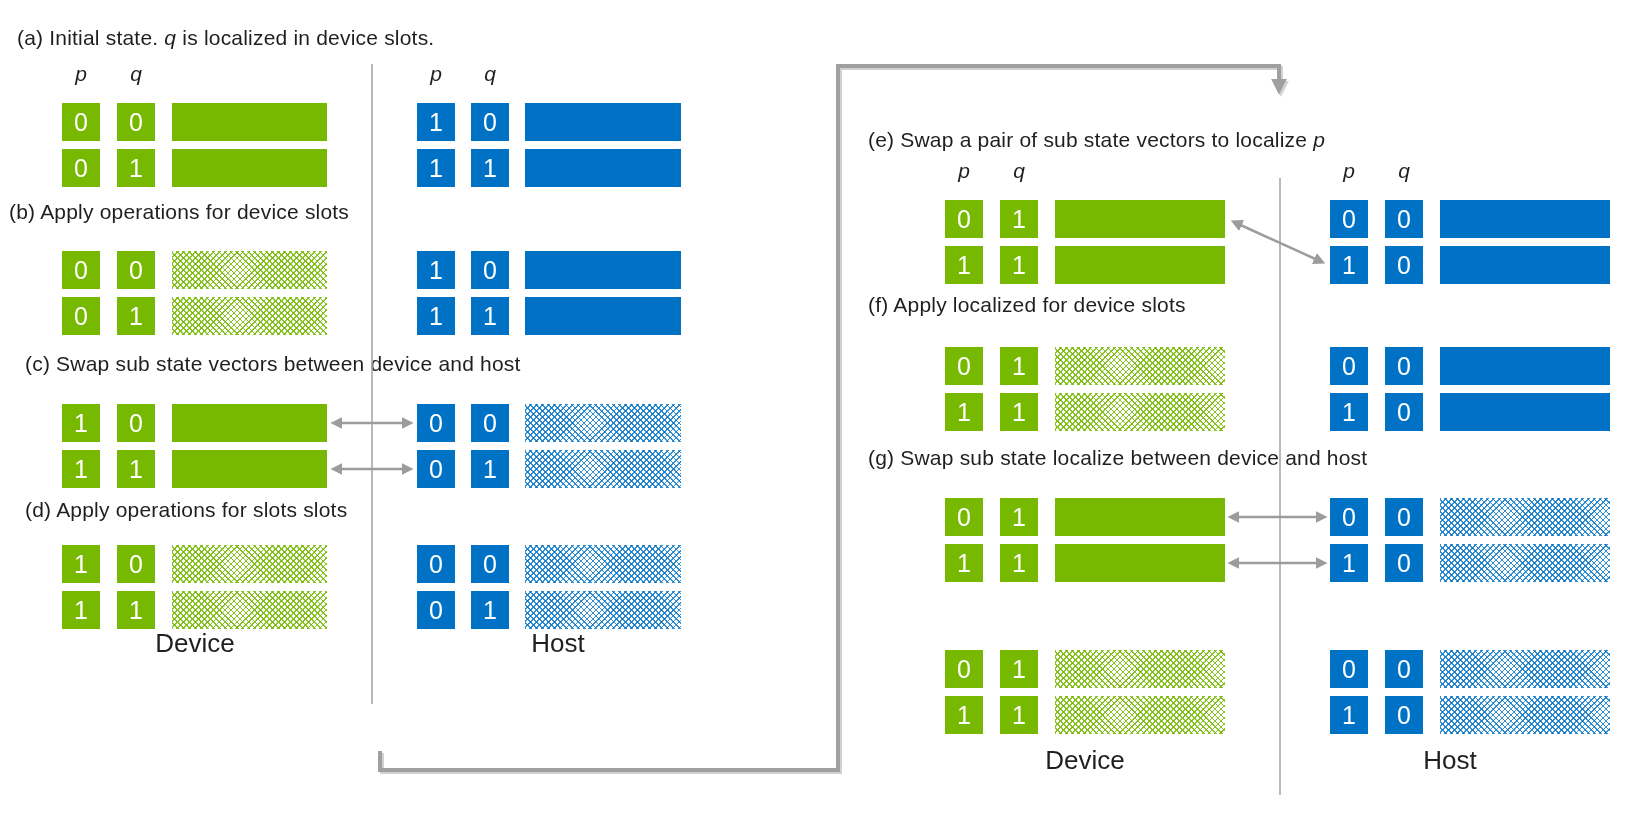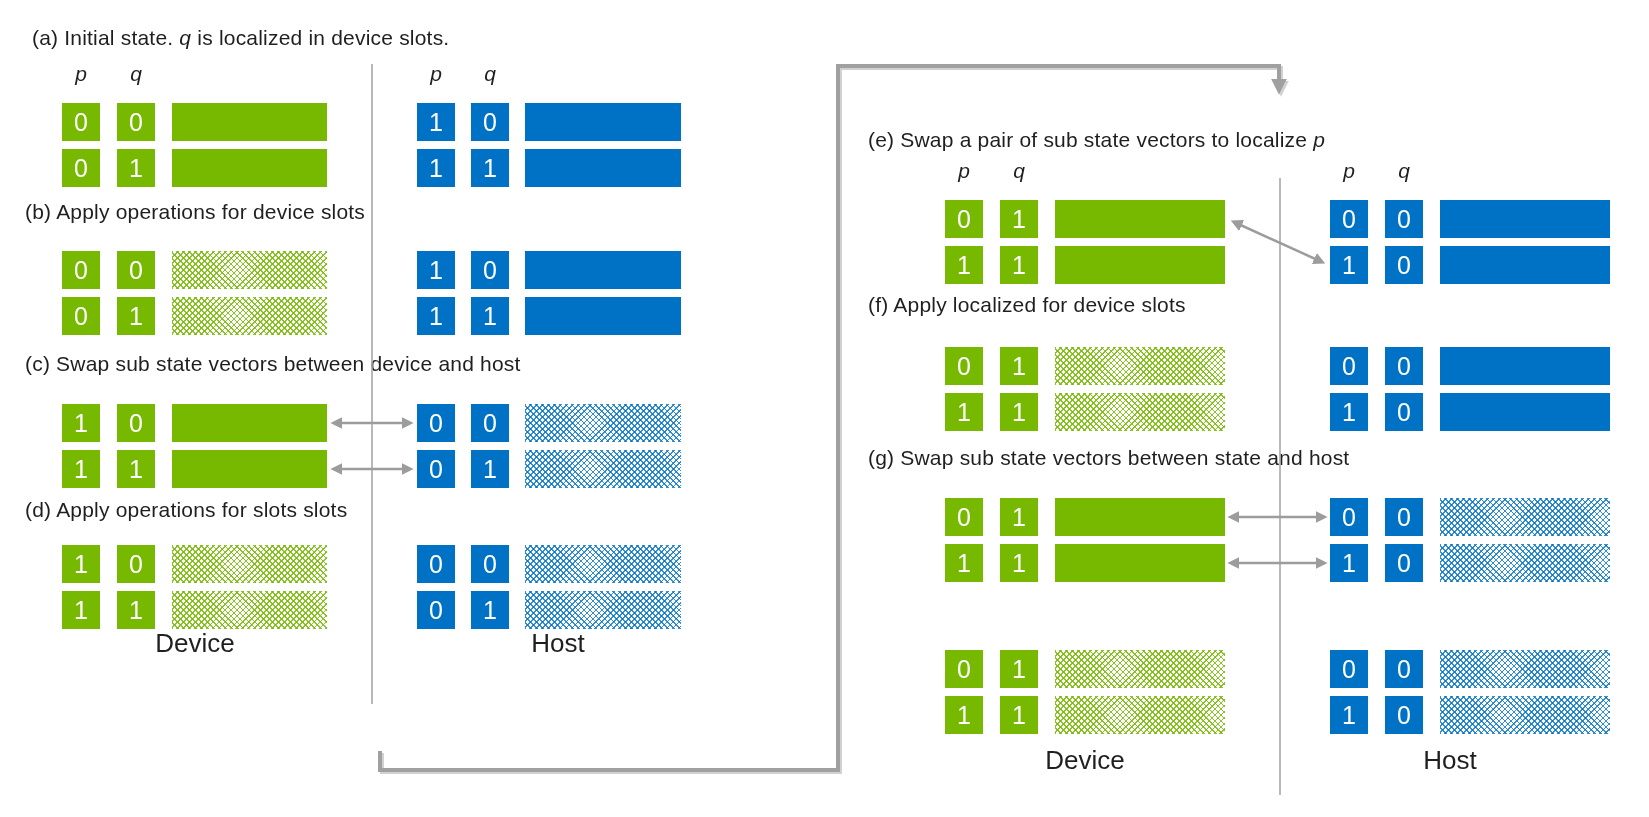--- a/index.html
+++ b/index.html
@@ -46,7 +46,7 @@
 
 <div class="canvas">
 
-  <div class="heading" style="left:32px;top:26px"><span>(a) Initial state. </span><em>q</em><span> is localized in device slots.</span></div>
+  <div class="heading" style="left:17px;top:26px"><span>(a) Initial state. </span><em>q</em><span> is localized in device slots.</span></div>
 
   <div class="pq" style="left:81px;top:62px">p</div>
   <div class="pq" style="left:136px;top:62px">q</div>

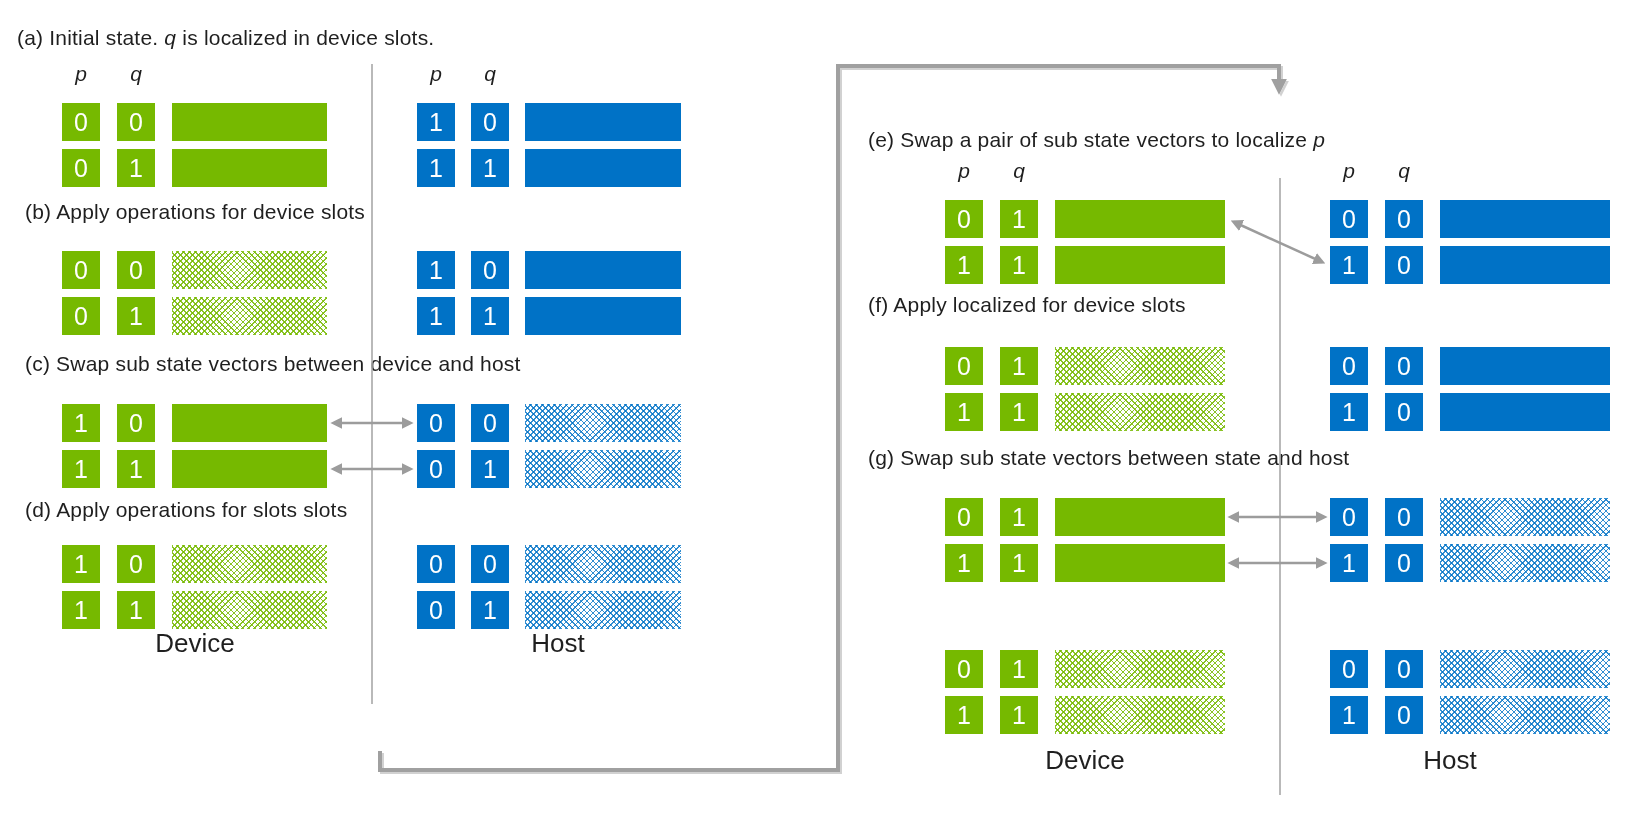--- a/index.html
+++ b/index.html
@@ -74,7 +74,7 @@
     <div class="bar blue" data-fill="solid"></div>
   </div>
 
-  <div class="heading" style="left:25px;top:200px"><span>(b) Apply operations for device slots</span><em></em><span></span></div>
+  <div class="heading" style="left:9px;top:200px"><span>(b) Apply operations for device slots</span><em></em><span></span></div>
   <div class="row lp" style="top:251px">
     <div class="cell green pcell">0</div>
     <div class="cell green qcell">0</div>

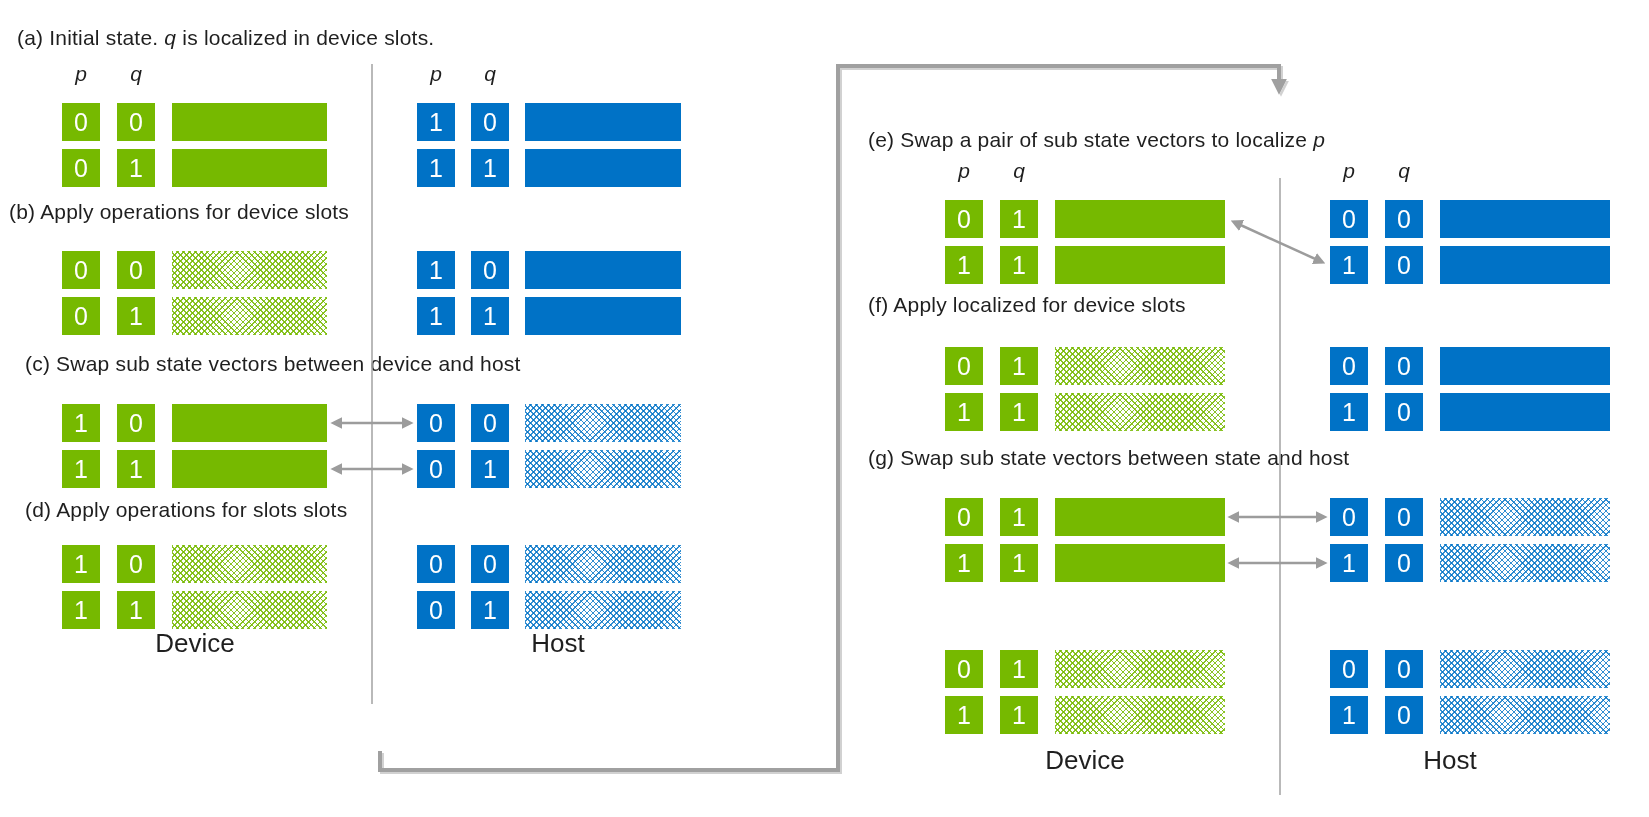--- a/index.html
+++ b/index.html
@@ -193,7 +193,7 @@
     <div class="bar blue" data-fill="solid"></div>
   </div>
 
-  <div class="heading" style="left:868px;top:446px"><span>(g) Swap sub state vectors between state and host</span><em></em><span></span></div>
+  <div class="heading" style="left:868px;top:446px"><span>(g) Swap sub state localize between device and host</span><em></em><span></span></div>
   <div class="row rp" style="top:498px">
     <div class="cell green pcell">0</div>
     <div class="cell green qcell">1</div>

